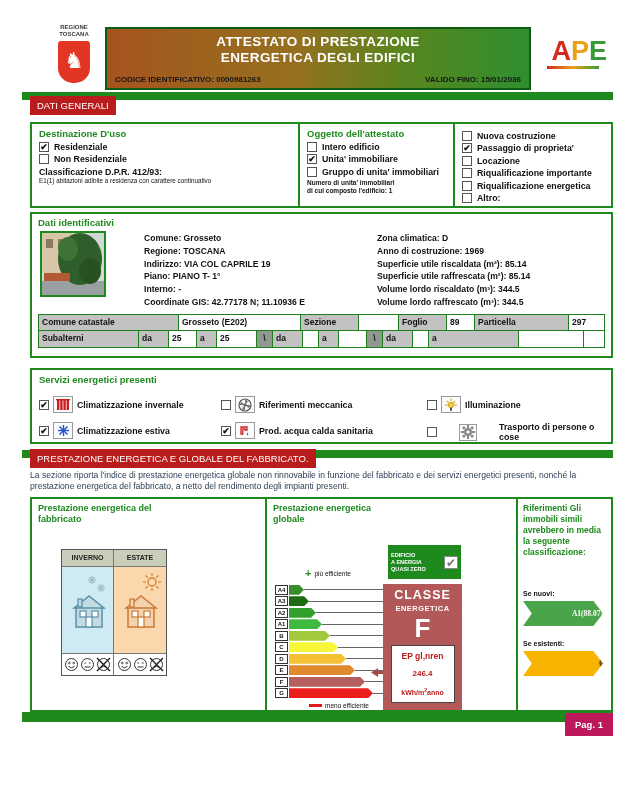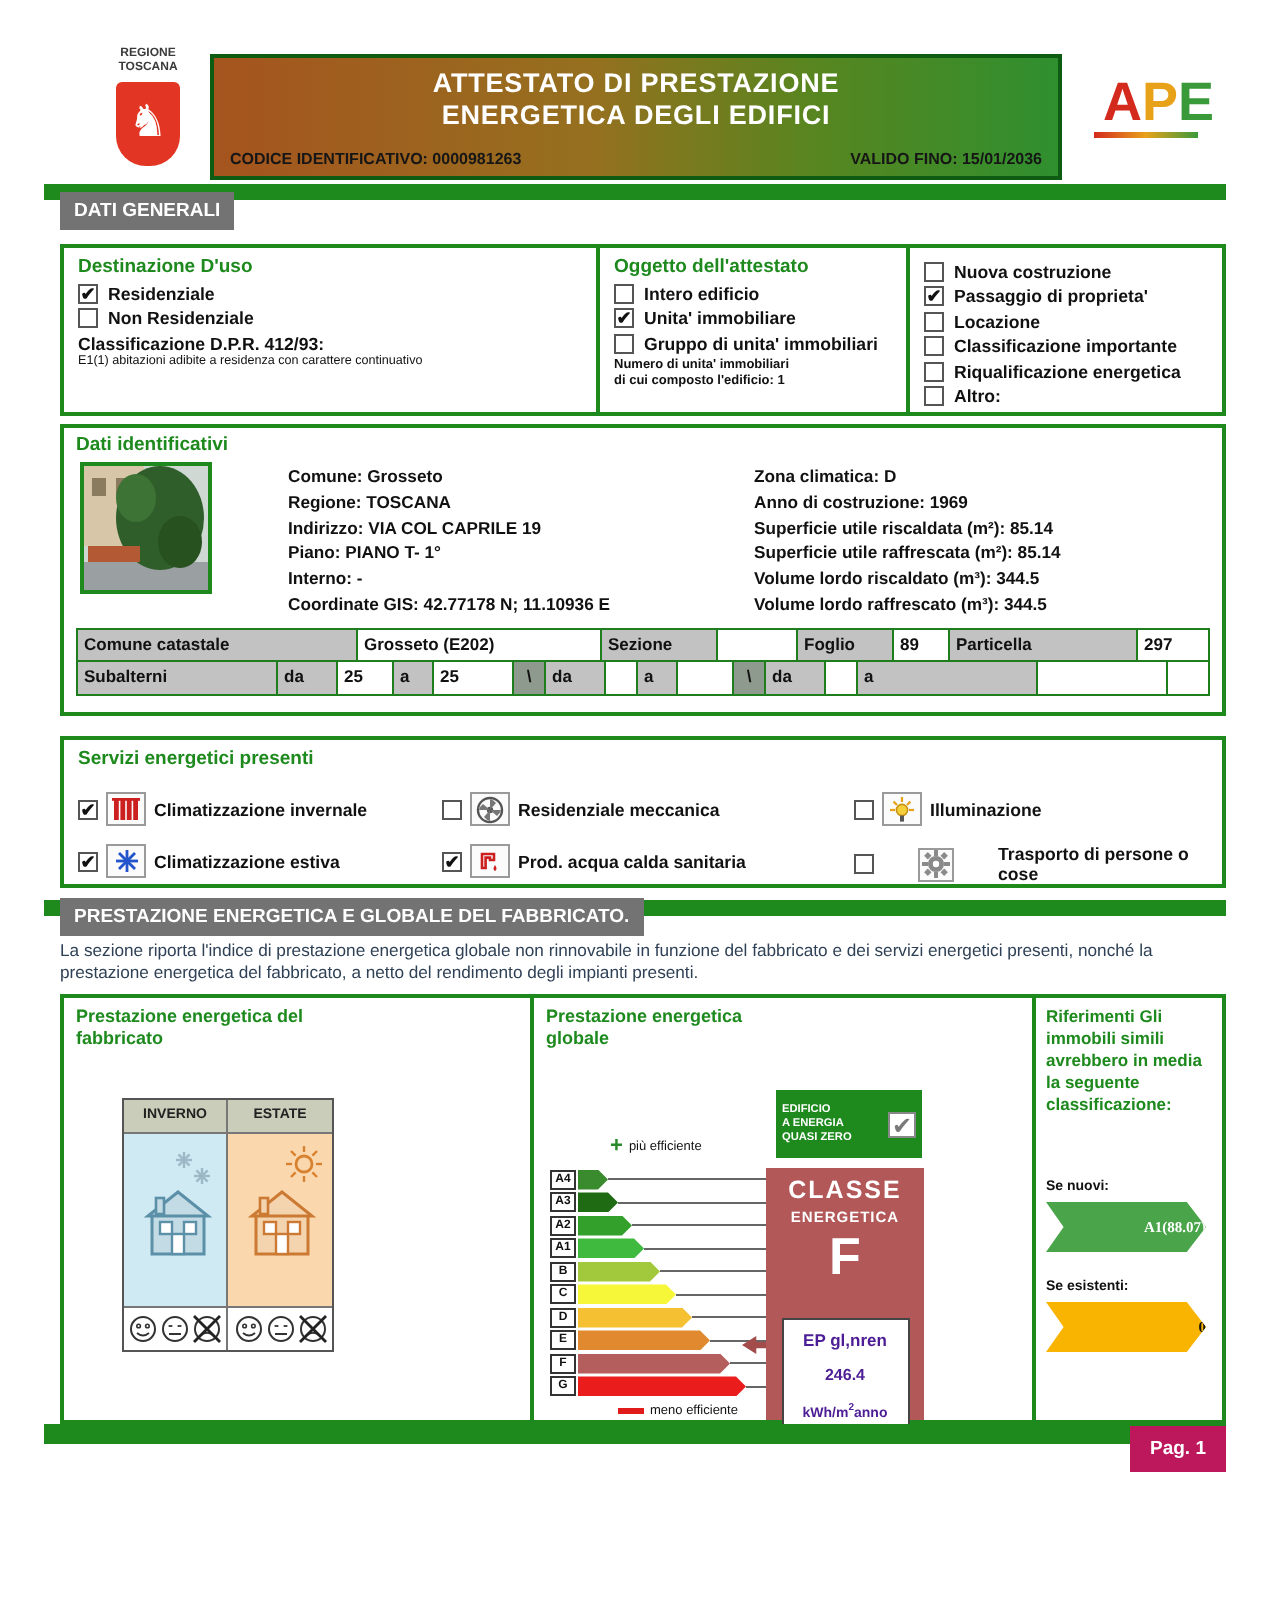--- a/index.html
+++ b/index.html
@@ -20,7 +20,7 @@
 
   
   .sec-bar { position:absolute; left:22px; width:591px; height:8px; background:#1e8a1e; }
-  .sec-label { position:absolute; background:#737373; color:#fff; font-weight:bold; font-size:9.5px; line-height:19px; padding:0 7px; }
+  .sec-label { position:absolute; background:#b91c1c; color:#fff; font-weight:normal; font-size:9.5px; line-height:19px; padding:0 7px; }
 
   
   .gbox { position:absolute; left:30px; width:583px; border:2px solid #1e8a1e; background:#fff; }

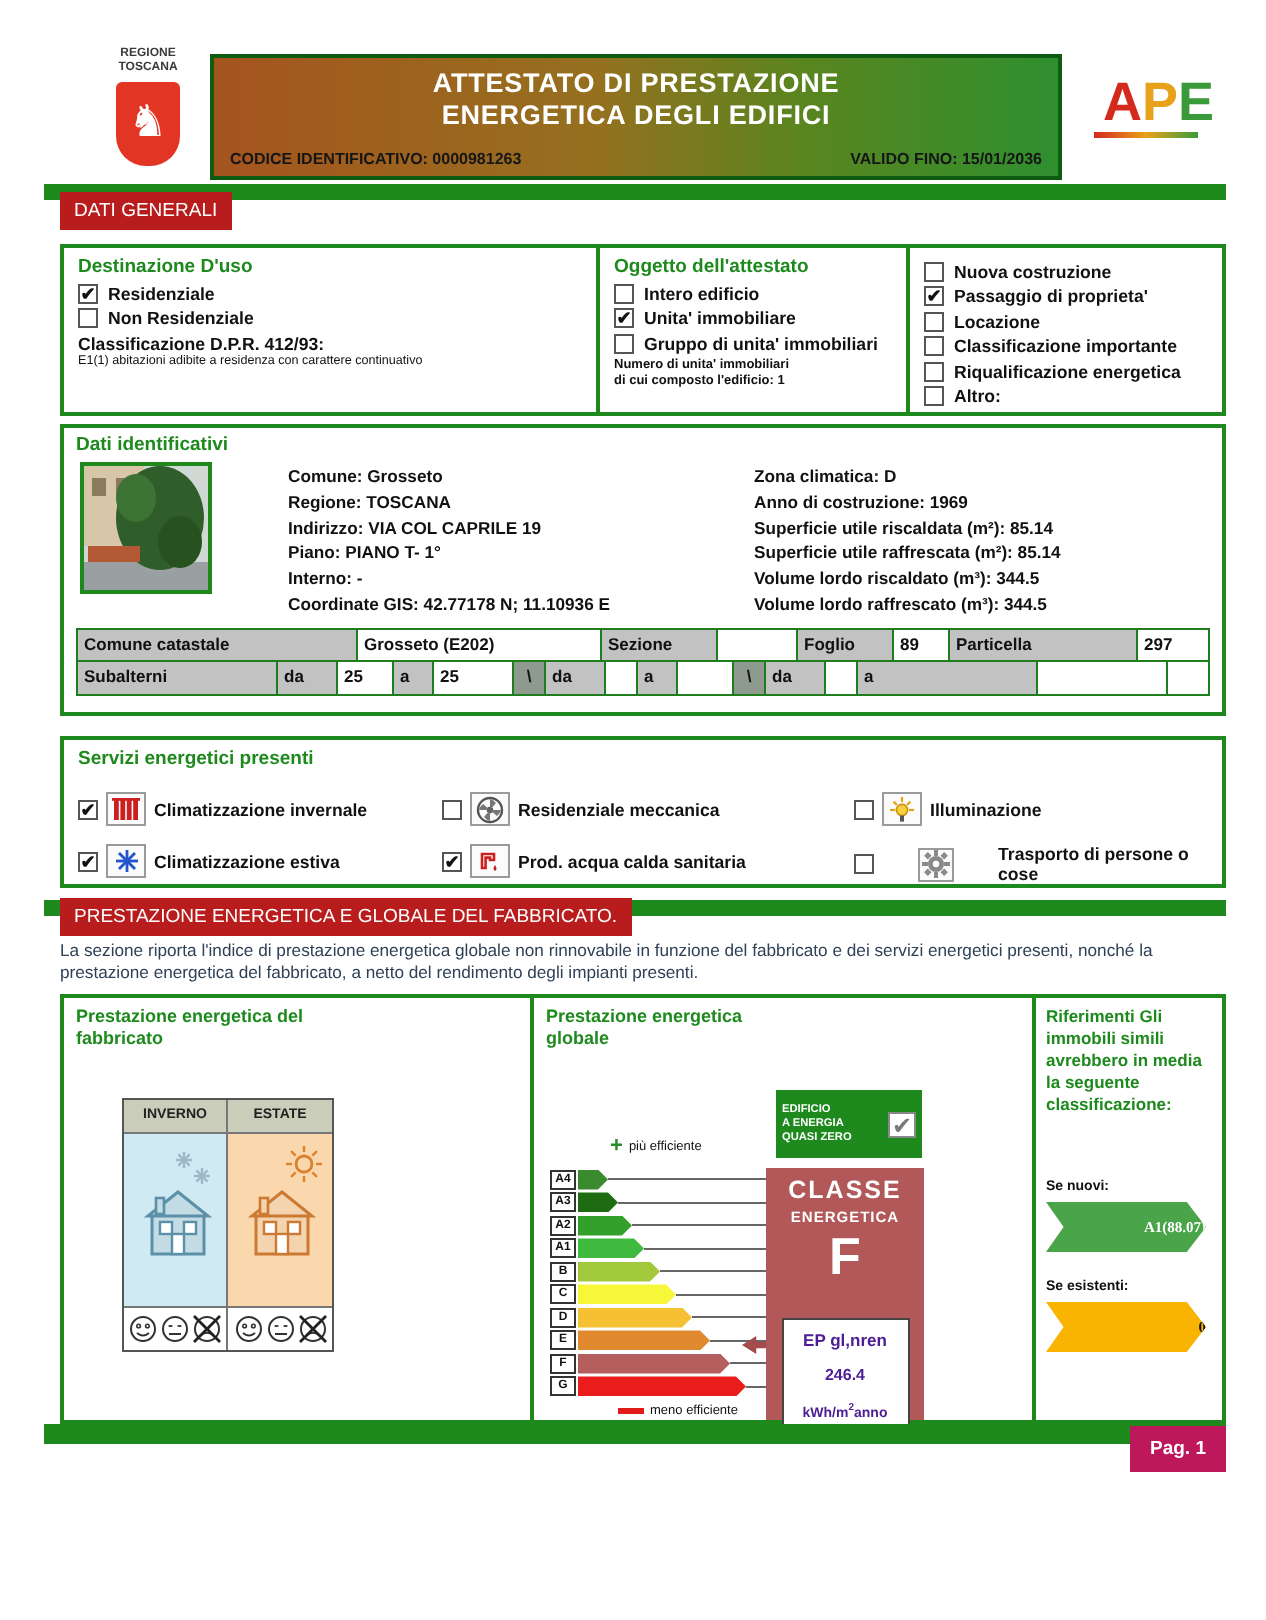--- a/index.html
+++ b/index.html
@@ -198,7 +198,7 @@
       </div>
       <div class="cb-row">
         <span class="cb"></span>
-        <span class="cb-label">Classificazione importante</span>
+        <span class="cb-label">Riqualificazione importante</span>
       </div>
       <div class="cb-row">
         <span class="cb"></span>

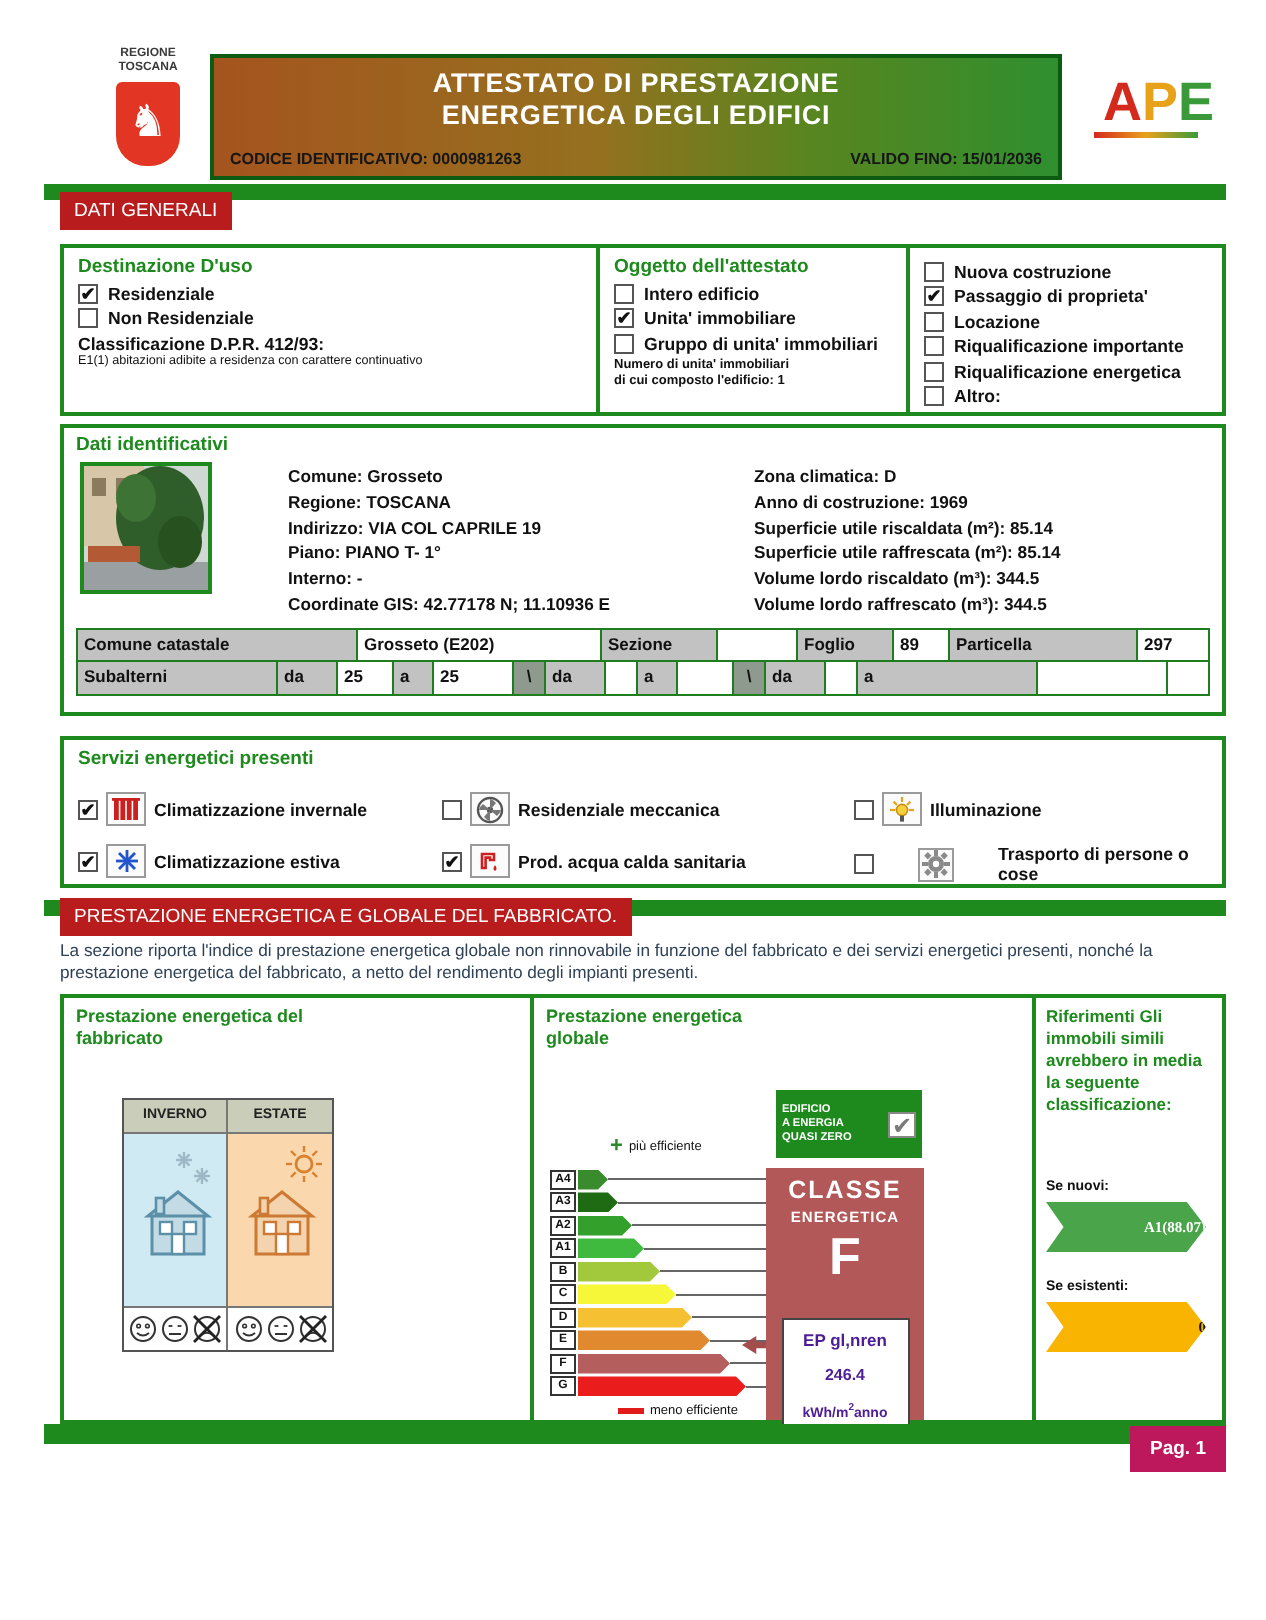--- a/index.html
+++ b/index.html
@@ -319,7 +319,7 @@
               <path d="M7 7 L1.5 7 A5.5 5.5 0 0 1 3.5 4 Z" fill="#777"></path>
             </svg>
         </span>
-        <span class="cb-label">Residenziale meccanica</span>
+        <span class="cb-label">Riferimenti meccanica</span>
       </div>
       <div class="svc" style="left:182px; top:32px;">
         <span class="cb">✔</span>

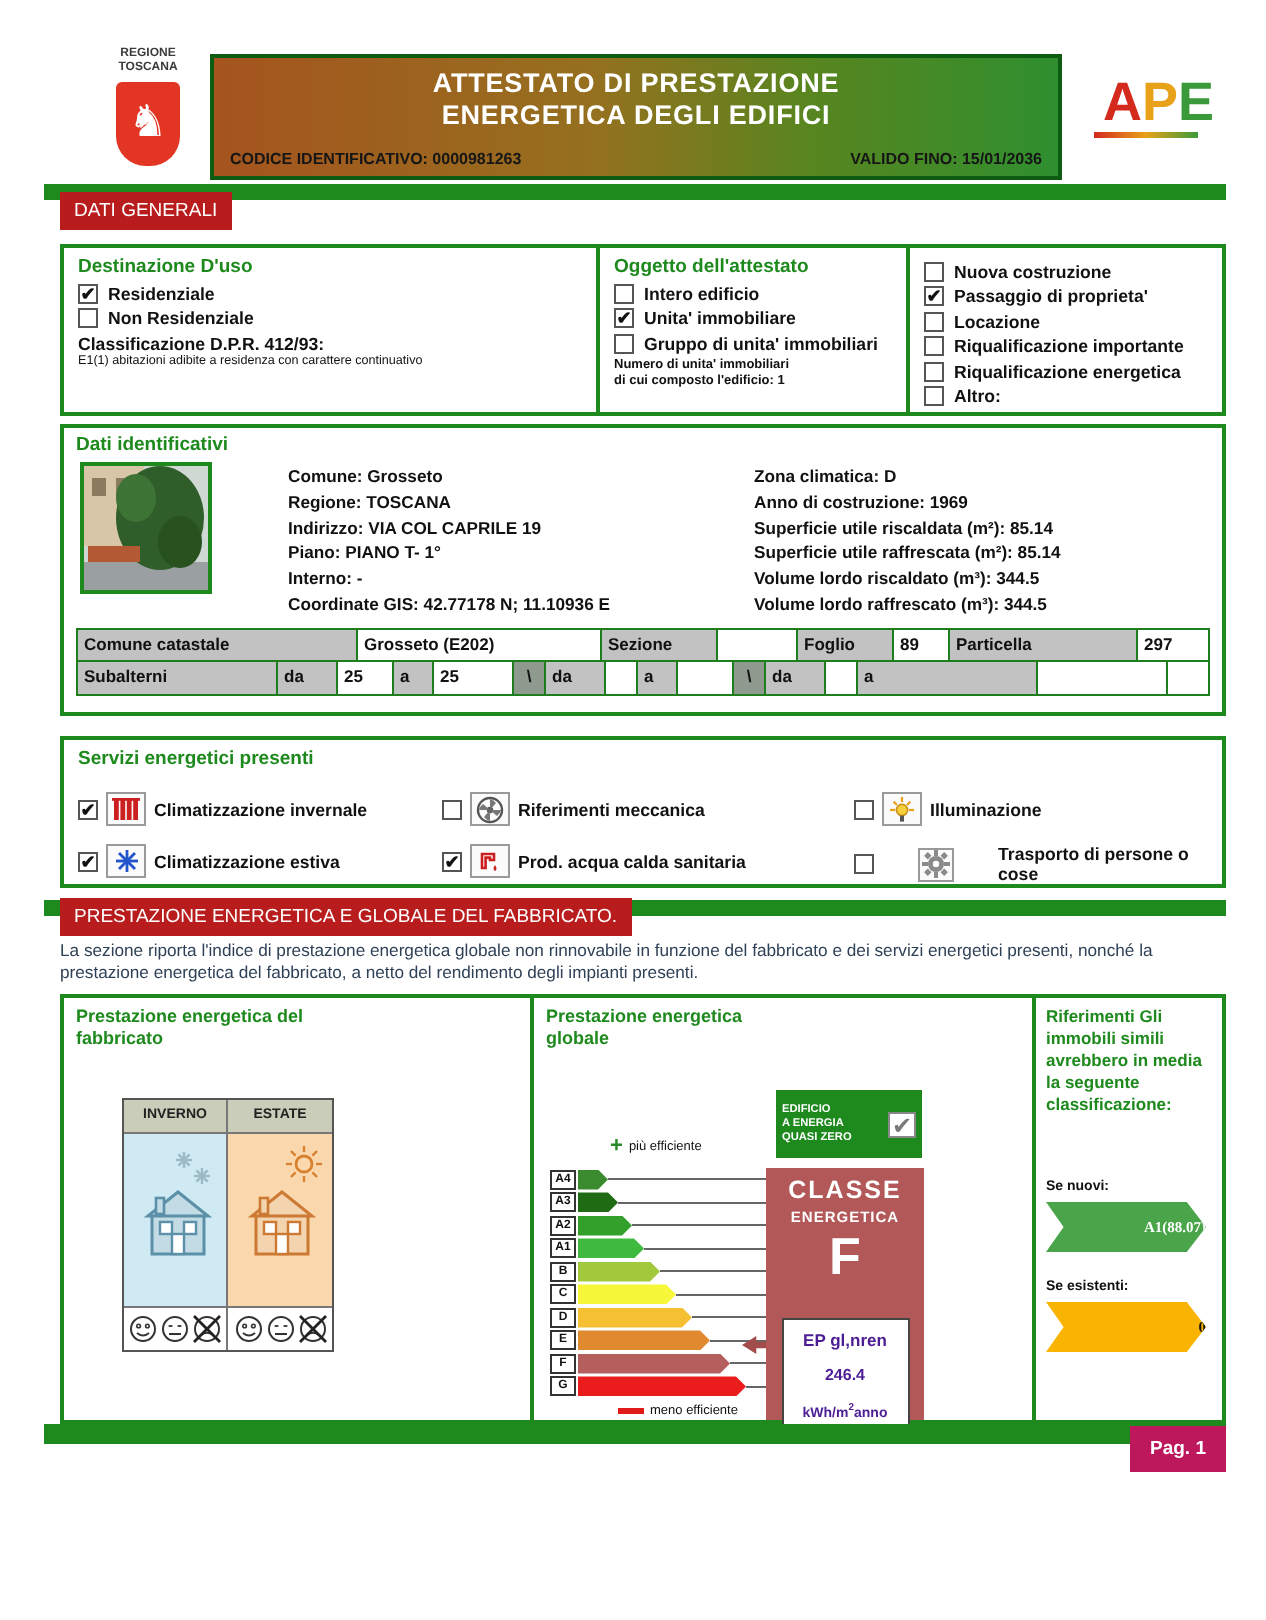--- a/index.html
+++ b/index.html
@@ -106,7 +106,7 @@
   .classe-w1 { font-size:12.5px; font-weight:bold; letter-spacing:1px; }
   .classe-w2 { font-size:7.5px; font-weight:bold; letter-spacing:.5px; margin-top:2px; }
   .classe-val { font-size:26px; font-weight:bold; line-height:28px; margin-top:1px; }
-  .ep-box { width:64px; margin:17px auto 0; background:#fff; border:1px solid #444; color:#4c1d95; padding:5px 2px 6px; }
+  .ep-box { width:64px; margin:3px auto 0; background:#fff; border:1px solid #444; color:#b91c1c; padding:5px 2px 6px; }
   .ep-l { font-size:8.5px; font-weight:bold; }
   .ep-v { font-size:8px; font-weight:bold; margin-top:8px; }
   .ep-u { font-size:7px; font-weight:bold; margin-top:9px; }

